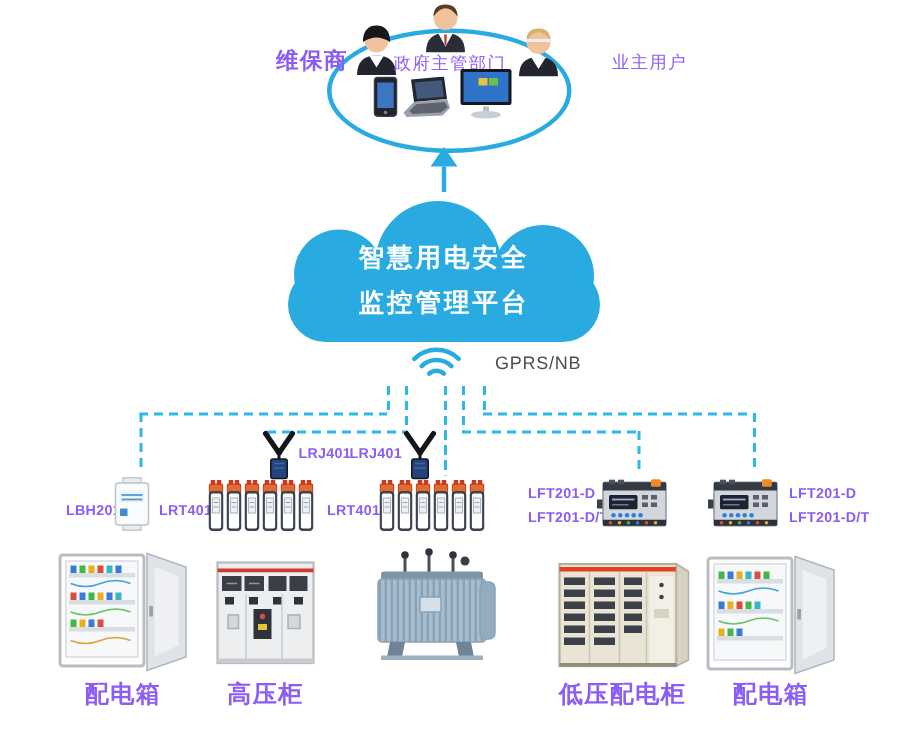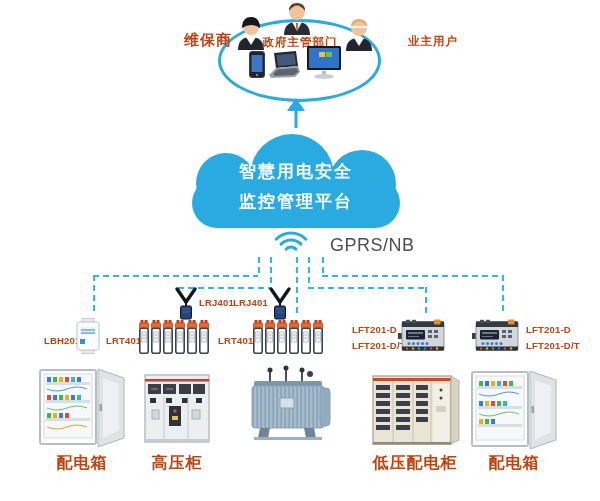--- a/index.html
+++ b/index.html
@@ -6,7 +6,7 @@
   #canvas{position:relative;width:600px;height:501px;background:#fff;overflow:hidden;
           font-family:"Liberation Sans",sans-serif;}
   .abs{position:absolute;}
-  .blue{color:#c2410c;}
+  .blue{color:#8b5cf6;}
   .lbl-top-lg{font-size:15px;font-weight:bold;letter-spacing:1px;}
   .lbl-top-sm{font-size:11.5px;font-weight:bold;letter-spacing:1px;}
   .ellipse{width:157px;height:77px;border:3px solid #29abe2;border-radius:50%;}

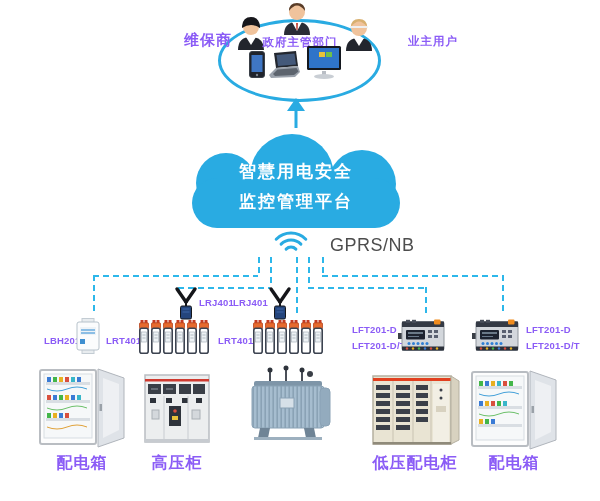--- a/index.html
+++ b/index.html
@@ -8,7 +8,7 @@
   .abs{position:absolute;}
   .blue{color:#8b5cf6;}
   .lbl-top-lg{font-size:15px;font-weight:bold;letter-spacing:1px;}
-  .lbl-top-sm{font-size:11.5px;font-weight:bold;letter-spacing:1px;}
+  .lbl-top-sm{font-size:11.5px;font-weight:normal;letter-spacing:1px;}
   .ellipse{width:157px;height:77px;border:3px solid #29abe2;border-radius:50%;}
   .cloud-bump{background:#29abe2;border-radius:50%;}
   .cloud-base{background:#29abe2;border-radius:25px;}

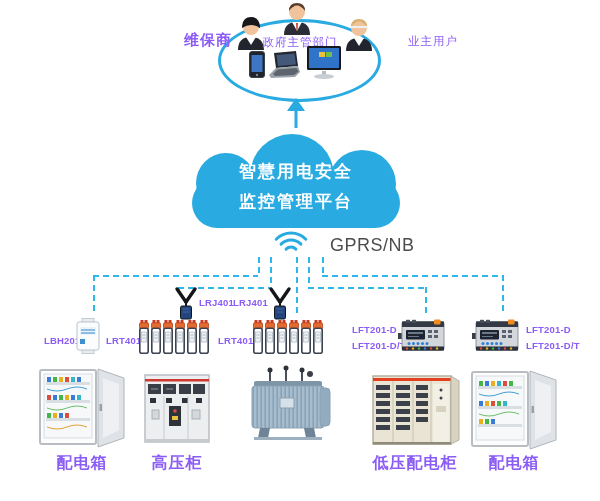--- a/index.html
+++ b/index.html
@@ -14,7 +14,7 @@
   .cloud-base{background:#29abe2;border-radius:25px;}
   .cloud-text{width:208px;text-align:center;color:#fff;font-size:17px;font-weight:bold;
               letter-spacing:2px;}
-  .gprs{font-size:18px;color:#4d4d4d;letter-spacing:.5px;}
+  .gprs{font-size:12px;color:#4d4d4d;letter-spacing:.5px;}
   .dash-h{height:2px;background:repeating-linear-gradient(90deg,#2db7ea 0 6px,transparent 6px 10px);}
   .dash-v{width:2px;background:repeating-linear-gradient(180deg,#2db7ea 0 6px,transparent 6px 10px);}
   .dev-lbl{font-size:9.5px;font-weight:600;letter-spacing:.2px;white-space:nowrap;}

